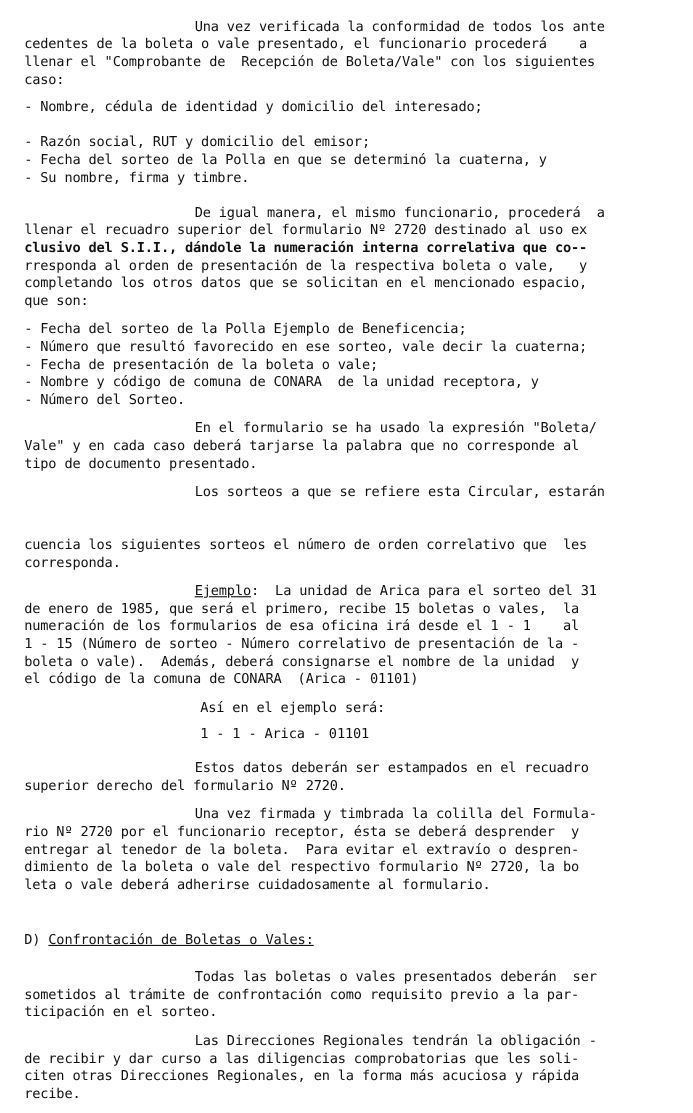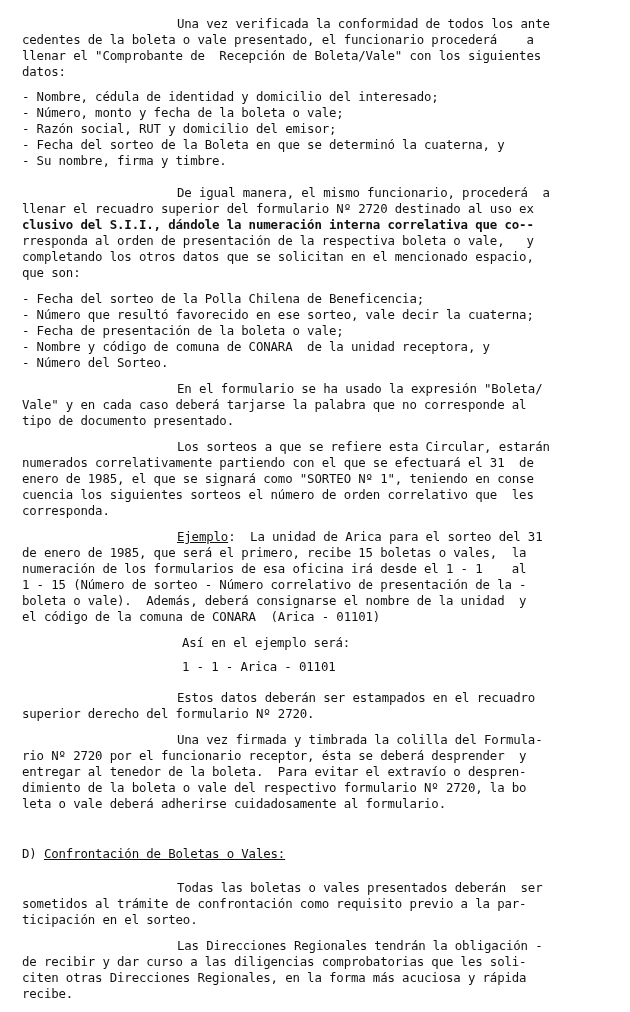--- a/index.html
+++ b/index.html
@@ -21,7 +21,7 @@
     <div class="line ind" style="top: 16px;">Una vez verificada la conformidad de todos los ante</div>
     <div class="line" style="top: 32px;">cedentes de la boleta o vale presentado, el funcionario procederá    a</div>
     <div class="line" style="top: 48px;">llenar el "Comprobante de  Recepción de Boleta/Vale" con los siguientes</div>
-    <div class="line" style="top: 64px;">datos:</div>
+    <div class="line" style="top: 64px;">caso:</div>
     <div class="line" style="top: 89px;">- Nombre, cédula de identidad y domicilio del interesado;</div>
     <div class="line" style="top: 105px;">- Número, monto y fecha de la boleta o vale;</div>
     <div class="line" style="top: 121px;">- Razón social, RUT y domicilio del emisor;</div>

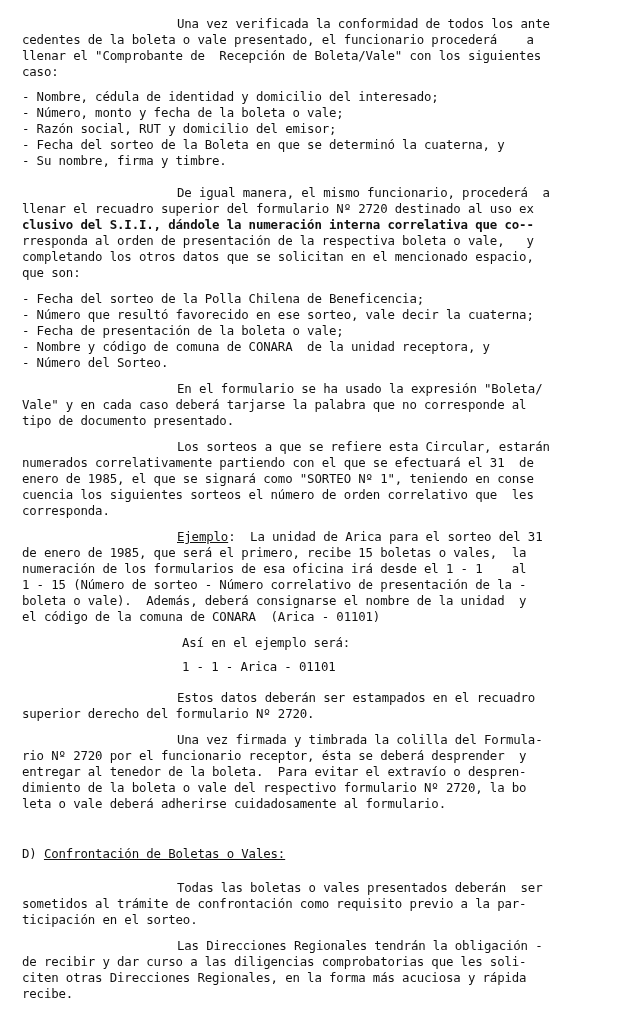--- a/index.html
+++ b/index.html
@@ -23,7 +23,6 @@
     <div class="line" style="top: 48px;">llenar el "Comprobante de  Recepción de Boleta/Vale" con los siguientes</div>
     <div class="line" style="top: 64px;">caso:</div>
     <div class="line" style="top: 89px;">- Nombre, cédula de identidad y domicilio del interesado;</div>
-    <div class="line" style="top: 105px;">- Número, monto y fecha de la boleta o vale;</div>
     <div class="line" style="top: 121px;">- Razón social, RUT y domicilio del emisor;</div>
     <div class="line" style="top: 137px;">- Fecha del sorteo de la Boleta en que se determinó la cuaterna, y</div>
     <div class="line" style="top: 153px;">- Su nombre, firma y timbre.</div>

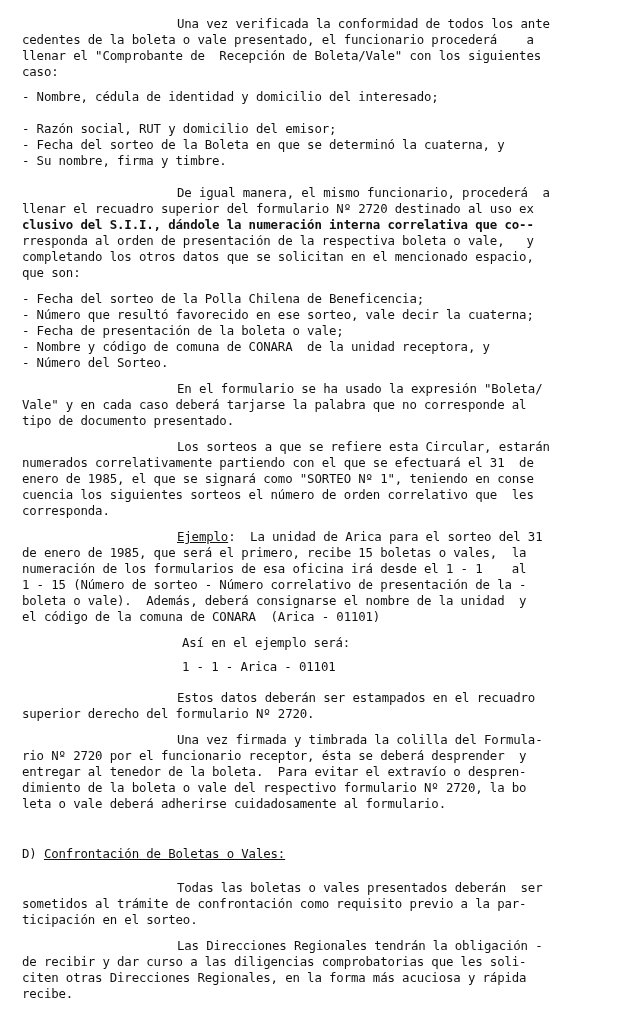--- a/index.html
+++ b/index.html
@@ -24,7 +24,7 @@
     <div class="line" style="top: 64px;">caso:</div>
     <div class="line" style="top: 89px;">- Nombre, cédula de identidad y domicilio del interesado;</div>
     <div class="line" style="top: 121px;">- Razón social, RUT y domicilio del emisor;</div>
-    <div class="line" style="top: 137px;">- Fecha del sorteo de la Boleta en que se determinó la cuaterna, y</div>
+    <div class="line" style="top: 137px;">- Fecha del sorteo de la Polla en que se determinó la cuaterna, y</div>
     <div class="line" style="top: 153px;">- Su nombre, firma y timbre.</div>
     <div class="line ind" style="top: 185px;">De igual manera, el mismo funcionario, procederá  a</div>
     <div class="line" style="top: 201px;">llenar el recuadro superior del formulario Nº 2720 destinado al uso ex</div>

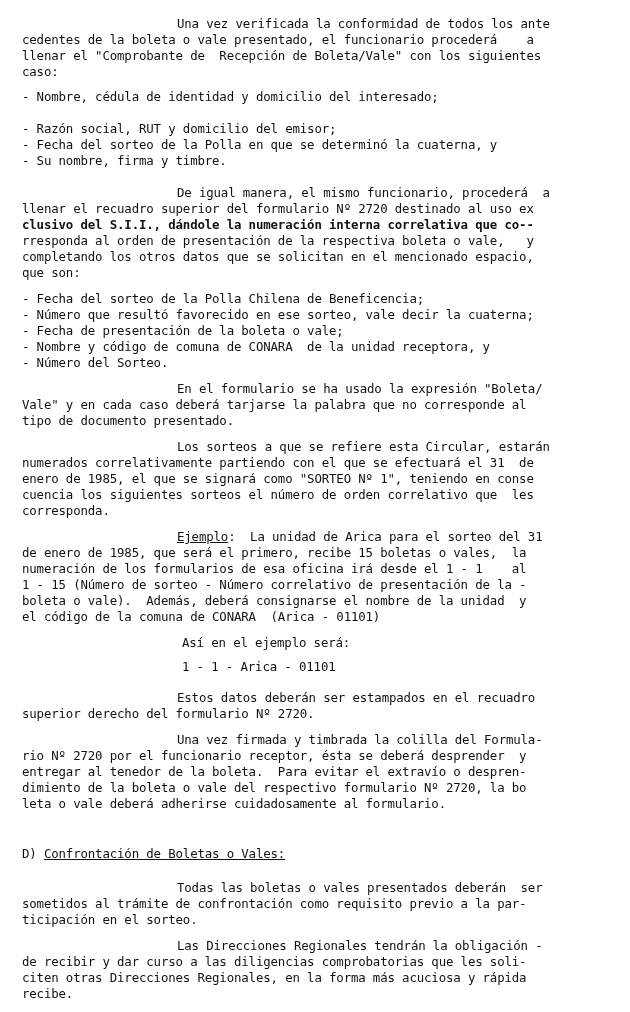--- a/index.html
+++ b/index.html
@@ -32,7 +32,7 @@
     <div class="line" style="top: 249px;">completando los otros datos que se solicitan en el mencionado espacio,</div>
     <div class="line" style="top: 233px;">rresponda al orden de presentación de la respectiva boleta o vale,   y</div>
     <div class="line" style="top: 265px;">que son:</div>
-    <div class="line" style="top: 291px;">- Fecha del sorteo de la Polla Chilena de Beneficencia;</div>
+    <div class="line" style="top: 291px;">- Fecha del sorteo de la Polla Ejemplo de Beneficencia;</div>
     <div class="line" style="top: 307px;">- Número que resultó favorecido en ese sorteo, vale decir la cuaterna;</div>
     <div class="line" style="top: 323px;">- Fecha de presentación de la boleta o vale;</div>
     <div class="line" style="top: 339px; text-align: center;">- Nombre y código de comuna de CONARA  de la unidad receptora, y</div>

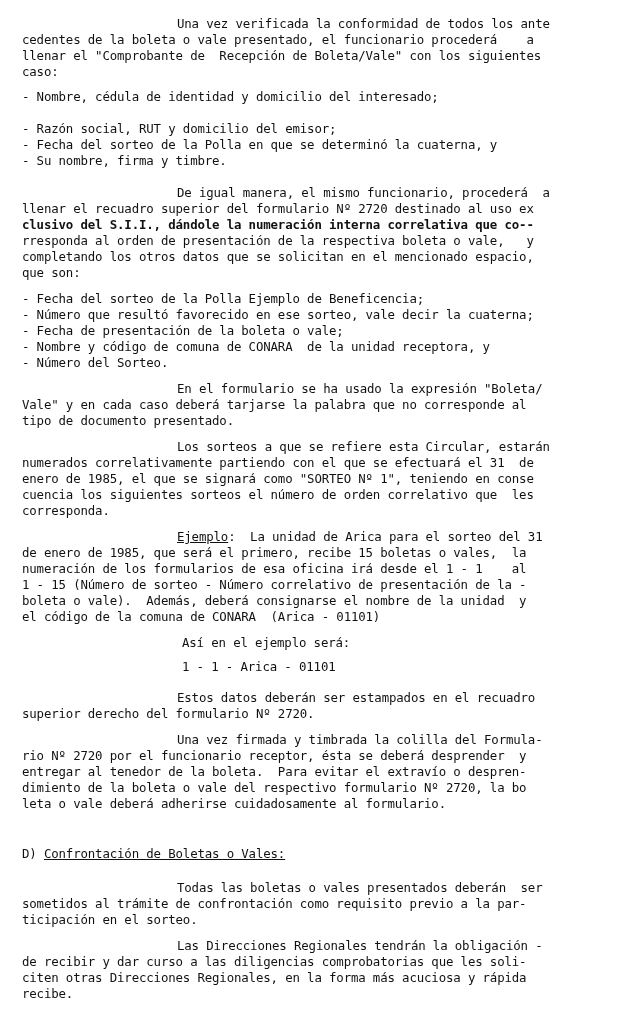--- a/index.html
+++ b/index.html
@@ -41,7 +41,6 @@
     <div class="line" style="top: 397px;">Vale" y en cada caso deberá tarjarse la palabra que no corresponde al</div>
     <div class="line" style="top: 413px;">tipo de documento presentado.</div>
     <div class="line ind" style="top: 439px;">Los sorteos a que se refiere esta Circular, estarán</div>
-    <div class="line" style="top: 455px;">numerados correlativamente partiendo con el que se efectuará el 31  de</div>
     <div class="line" style="top: 471px;">enero de 1985, el que se signará como "SORTEO Nº 1", teniendo en conse</div>
     <div class="line" style="top: 487px;">cuencia los siguientes sorteos el número de orden correlativo que  les</div>
     <div class="line" style="top: 503px;">corresponda.</div>

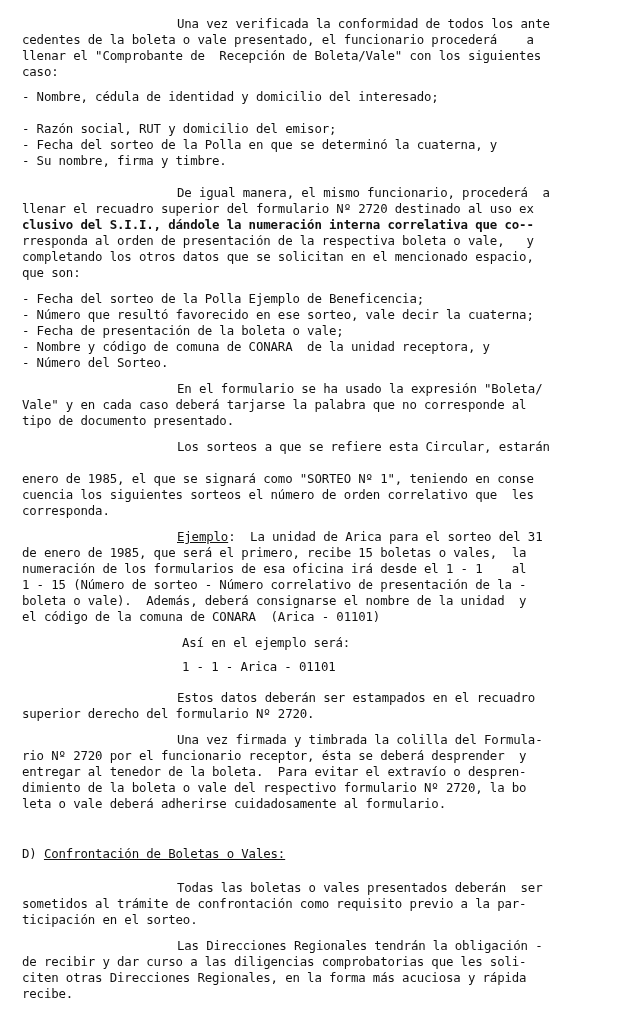--- a/index.html
+++ b/index.html
@@ -41,7 +41,6 @@
     <div class="line" style="top: 397px;">Vale" y en cada caso deberá tarjarse la palabra que no corresponde al</div>
     <div class="line" style="top: 413px;">tipo de documento presentado.</div>
     <div class="line ind" style="top: 439px;">Los sorteos a que se refiere esta Circular, estarán</div>
-    <div class="line" style="top: 471px;">enero de 1985, el que se signará como "SORTEO Nº 1", teniendo en conse</div>
     <div class="line" style="top: 487px;">cuencia los siguientes sorteos el número de orden correlativo que  les</div>
     <div class="line" style="top: 503px;">corresponda.</div>
     <div class="line ind" style="top: 529px;"><span class="u">Ejemplo</span><span>:  La unidad de Arica para el sorteo del 31</span></div>

